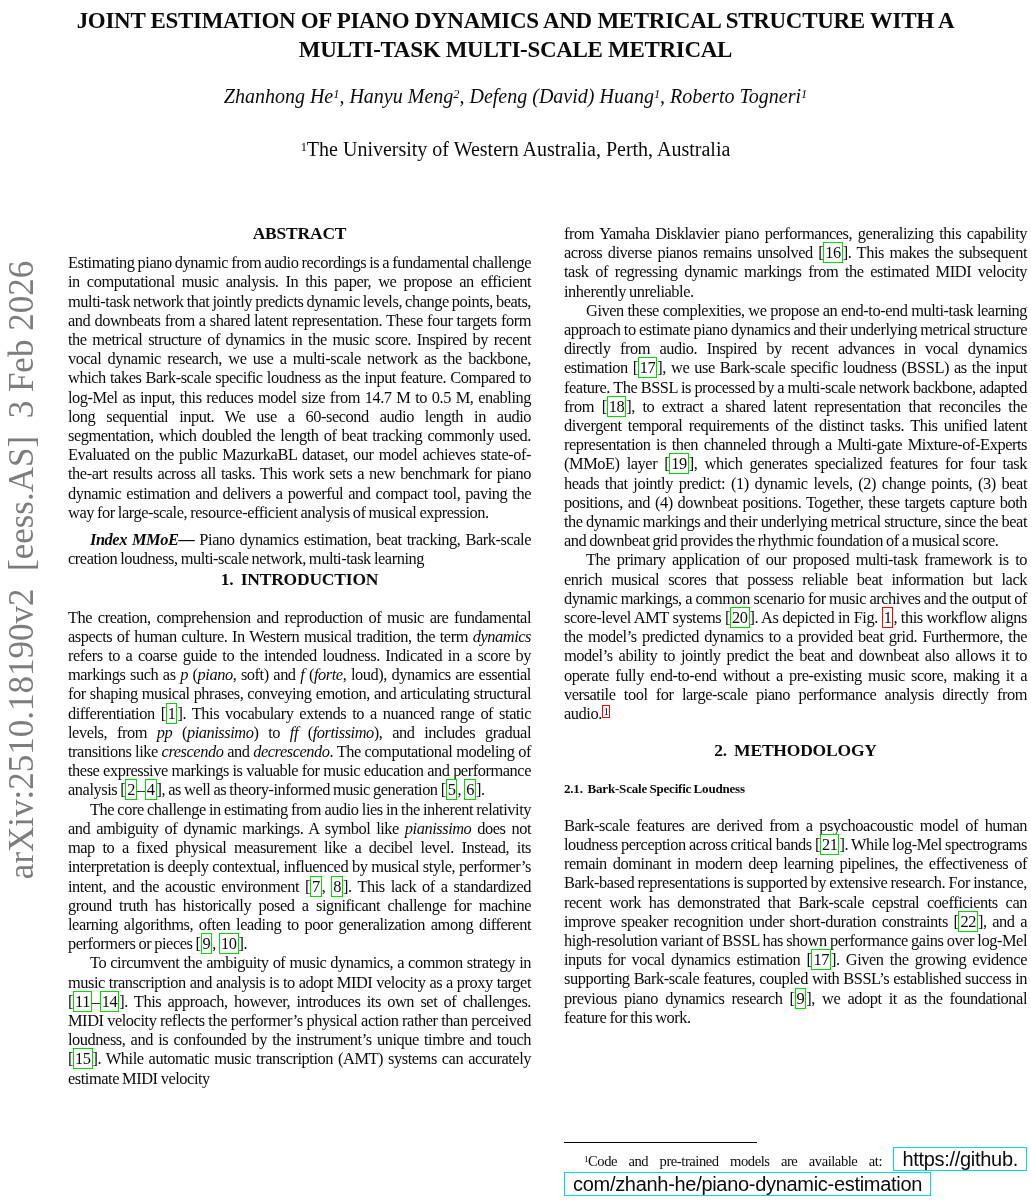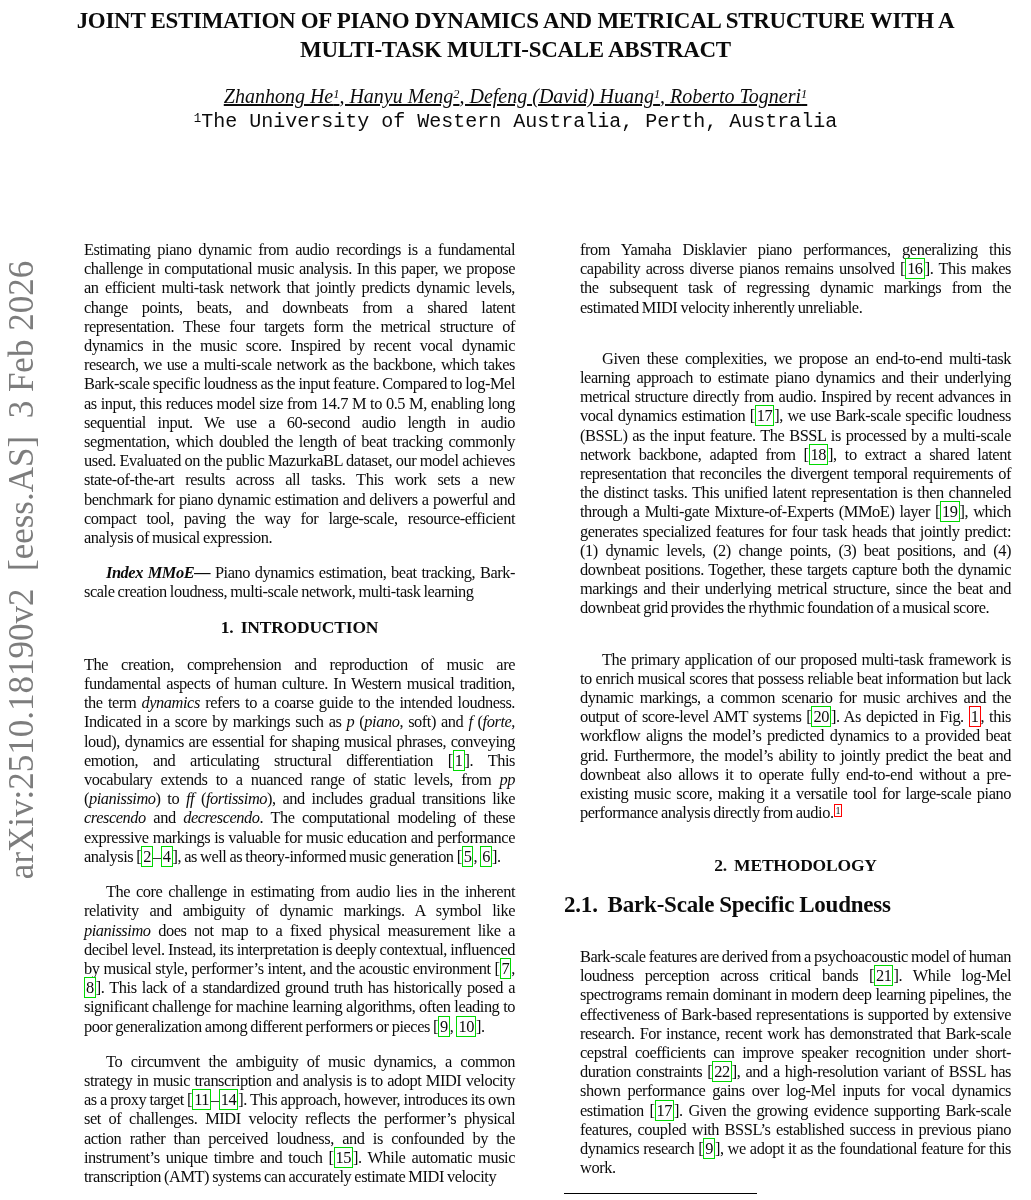--- a/index.html
+++ b/index.html
@@ -54,7 +54,7 @@
   <div class="header">
     <div class="title">
       <div>JOINT ESTIMATION OF PIANO DYNAMICS AND METRICAL STRUCTURE WITH A</div>
-      <div>MULTI-TASK MULTI-SCALE ABSTRACT</div>
+      <div>MULTI-TASK MULTI-SCALE METRICAL</div>
     </div>
     <div class="authors"><span>Zhanhong He</span><span class="rs-sup">1</span><span>, Hanyu Meng</span><span class="rs-sup">2</span><span>, Defeng (David) Huang</span><span class="rs-sup">1</span><span>, Roberto Togneri</span><span class="rs-sup">1</span></div>
     <div class="affils">

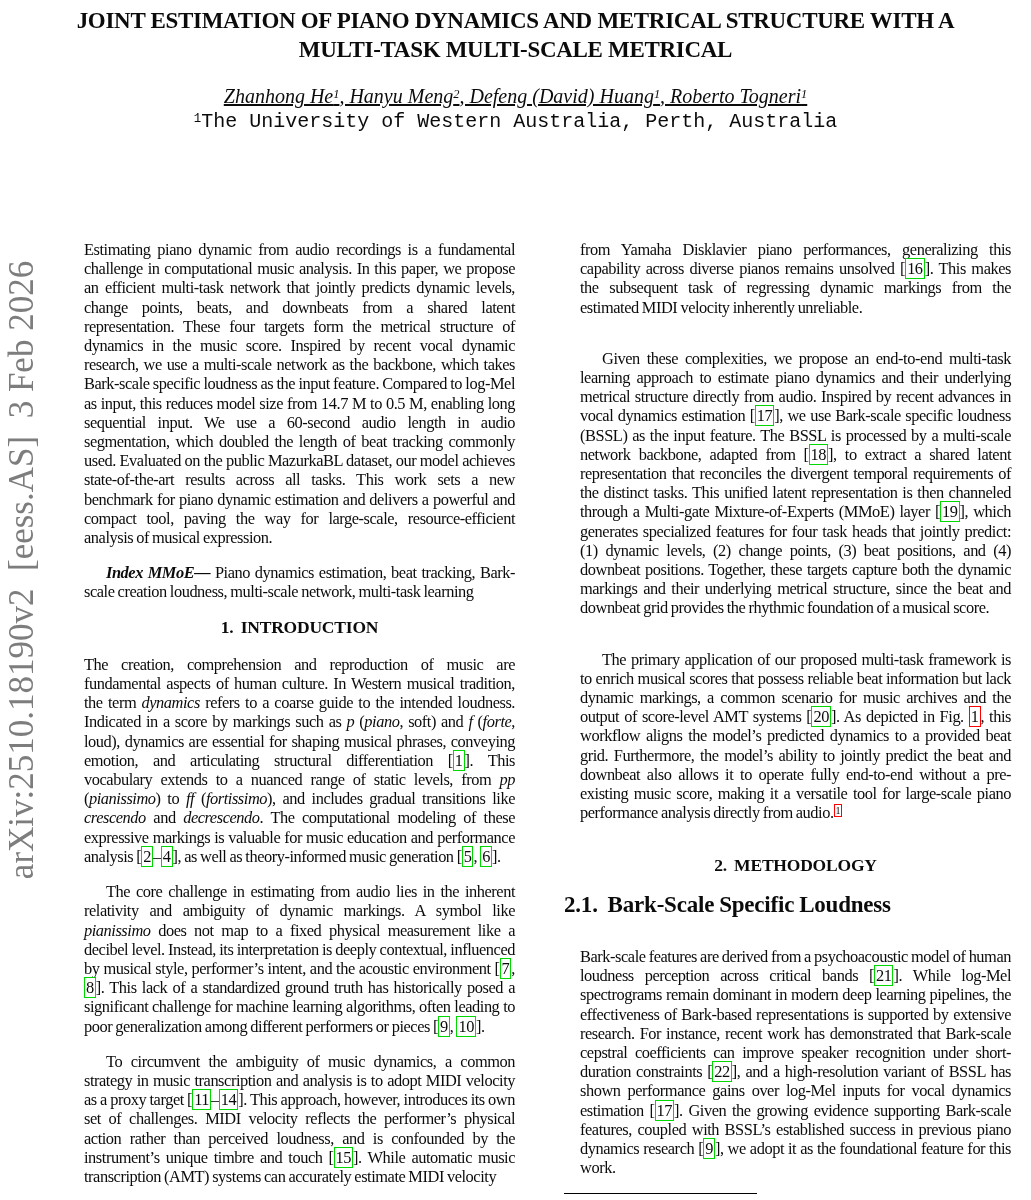--- a/index.html
+++ b/index.html
@@ -14,7 +14,7 @@
   
   .header{position:absolute;top:0;left:0;width:100%;text-align:center;}
   .title{margin:6px auto 0;font-size:23px;font-weight:bold;line-height:29px;letter-spacing:-0.3px;}
-  .authors{margin-top:21px;font-style:italic;font-size:20px;text-decoration:underline;}
+  .authors{margin-top:21px;font-style:italic;font-size:20px;}
   .affils{font-size:20px;line-height:28px;font-family:Liberation Mono, monospace;}
   
   .columns{position:absolute;top:224px;left:68px;width:960px;height:976px;display:flex;gap:33px;}

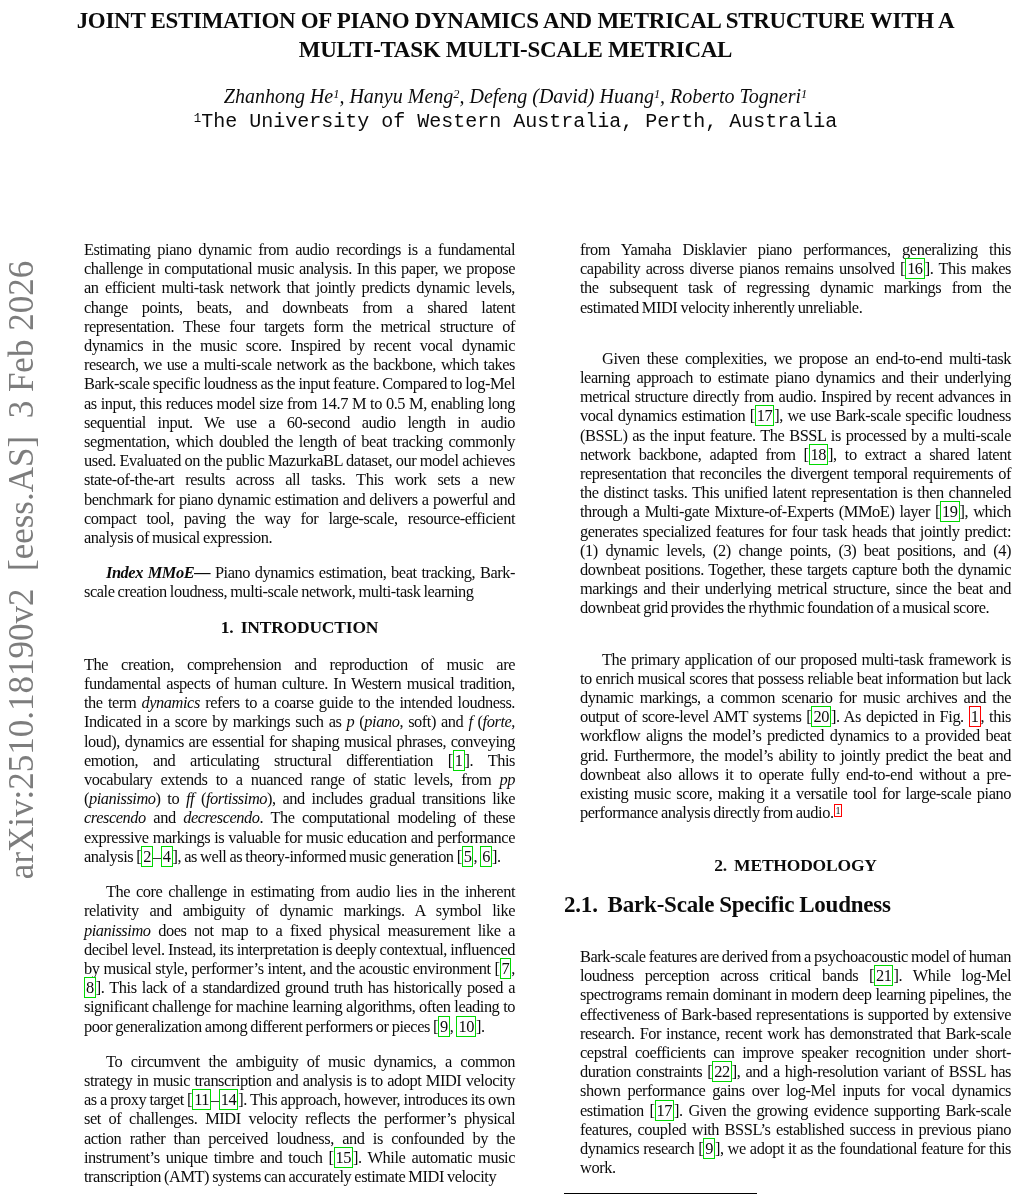--- a/index.html
+++ b/index.html
@@ -15,7 +15,7 @@
   .header{position:absolute;top:0;left:0;width:100%;text-align:center;}
   .title{margin:6px auto 0;font-size:23px;font-weight:bold;line-height:29px;letter-spacing:-0.3px;}
   .authors{margin-top:21px;font-style:italic;font-size:20px;}
-  .affils{font-size:20px;line-height:28px;font-family:Liberation Mono, monospace;}
+  .affils{margin-top:27px;font-size:20px;line-height:28px;}
   
   .columns{position:absolute;top:224px;left:68px;width:960px;height:976px;display:flex;gap:33px;}
   .col{width:463px;font-size:16.4px;line-height:19.2px;text-align:justify;

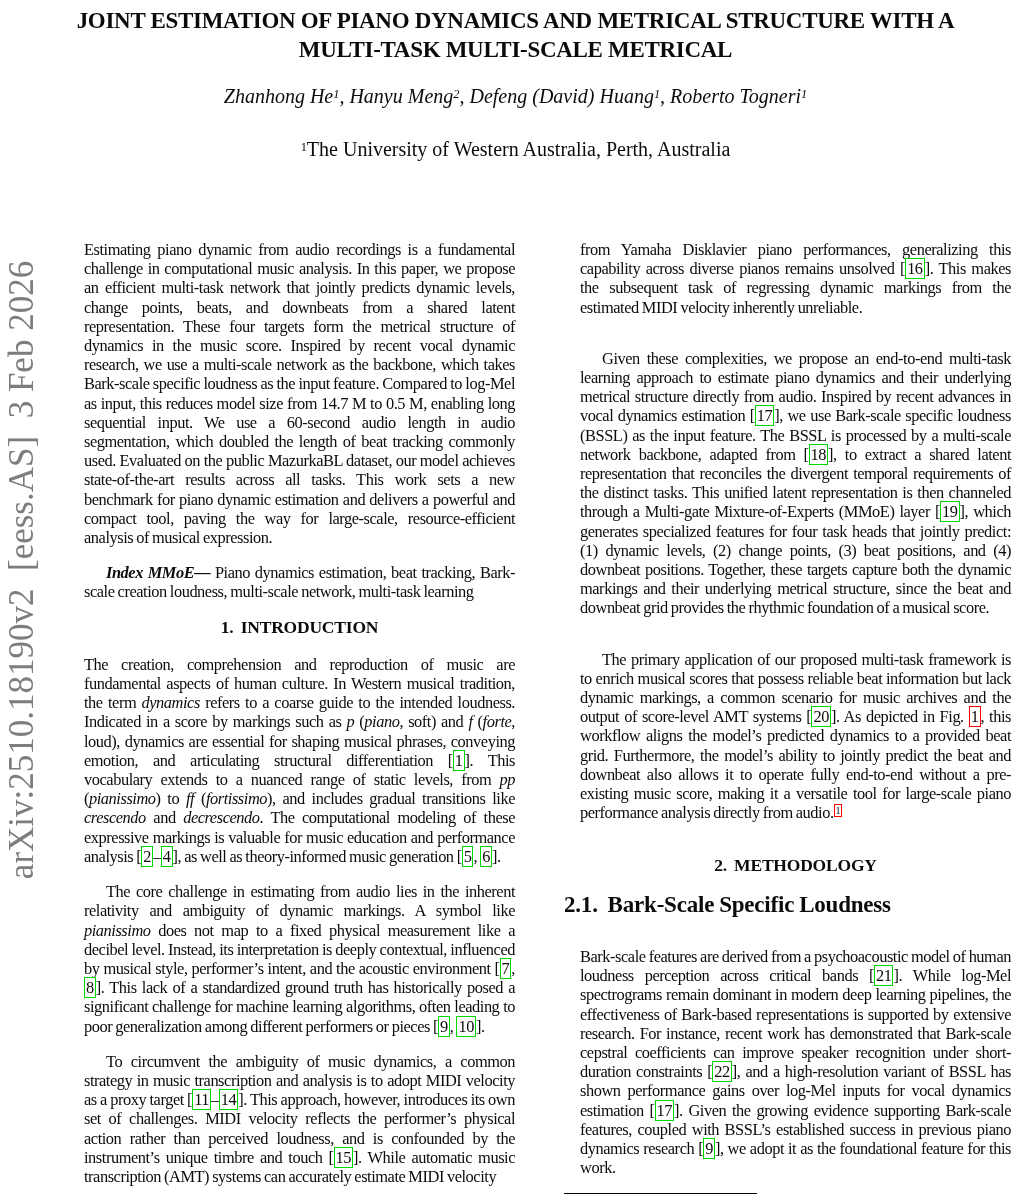--- a/index.html
+++ b/index.html
@@ -65,6 +65,7 @@
   <div class="columns">
 
     <section class="col">
+      <h2>ABSTRACT</h2>
       <p><span>Estimating piano dynamic from audio recordings is a fundamental challenge in computational music analysis. In this paper, we propose an efficient multi-task network that jointly predicts dynamic levels, change points, beats, and downbeats from a shared latent representation. These four targets form the metrical structure of dynamics in the music score. Inspired by recent vocal dynamic research, we use a multi-scale network as the backbone, which takes Bark-scale specific loudness as the input feature. Compared to log-Mel as input, this reduces model size from 14.7 M to 0.5 M, enabling long sequential input. We use a 60-second audio length in audio segmentation, which doubled the length of beat tracking commonly used. Evaluated on the public MazurkaBL dataset, our model achieves state-of-the-art results across all tasks. This work sets a new benchmark for piano dynamic estimation and delivers a powerful and compact tool, paving the way for large-scale, resource-efficient analysis of musical expression.</span></p>
       <p class="indent gap-top"><span class="rs-bi">Index MMoE—</span><span> Piano dynamics estimation, beat tracking, Bark-scale creation loudness, multi-scale network, multi-task learning</span></p>
       <h2 class="sect">1.&nbsp;&nbsp;INTRODUCTION</h2>

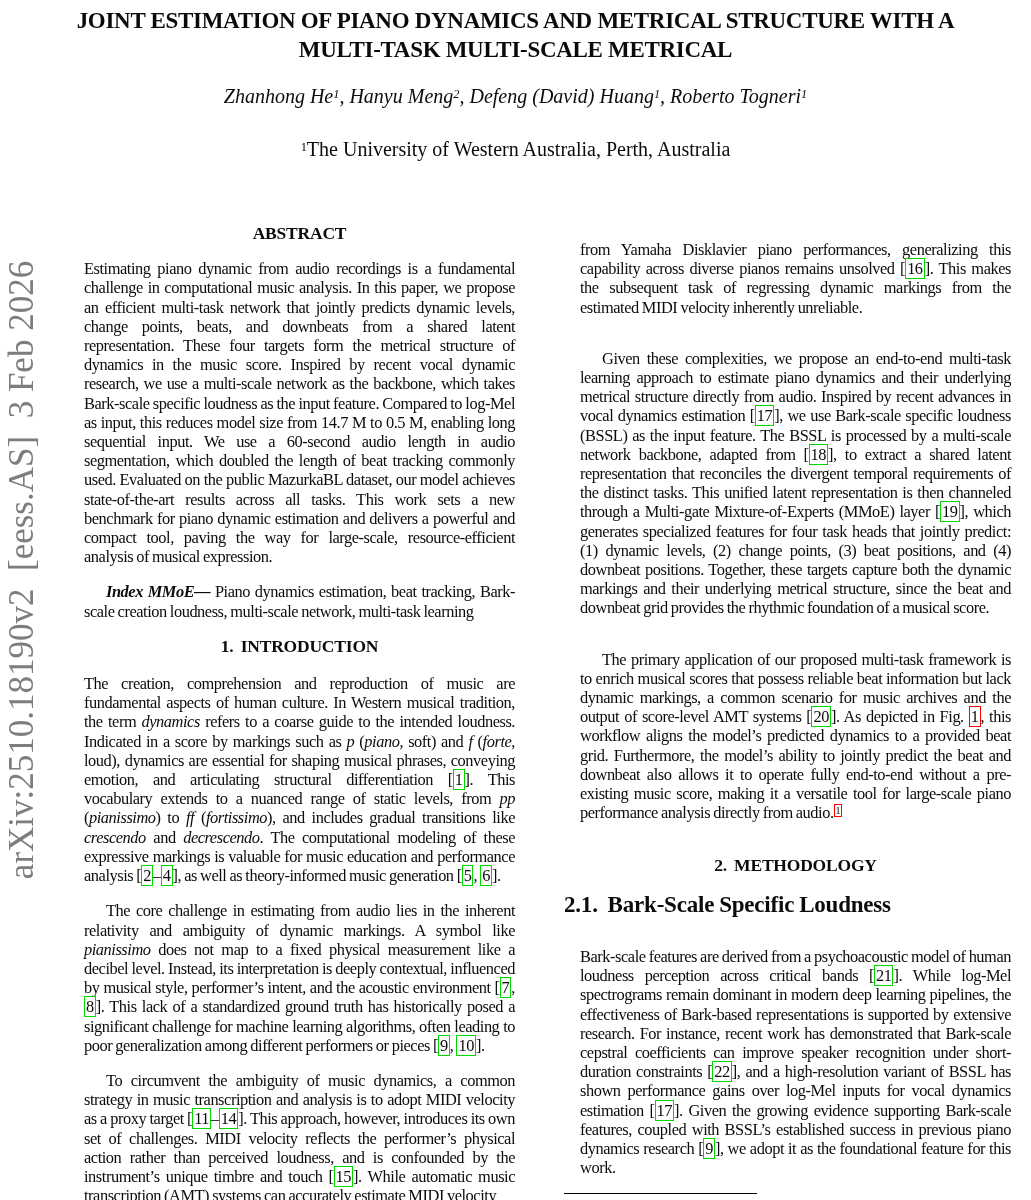--- a/index.html
+++ b/index.html
@@ -21,7 +21,7 @@
   .col{width:463px;font-size:16.4px;line-height:19.2px;text-align:justify;
     letter-spacing:-0.45px;word-spacing:-0.6px;}
   .col.right{display:flex;flex-direction:column;}
-  p{margin:16px;}
+  p{margin:0;}
   .indent{text-indent:22px;}
   .gap-top{margin-top:8px;}
   h2{font-size:17.5px;font-weight:bold;text-align:center;margin:0 0 10px;letter-spacing:-0.2px;}

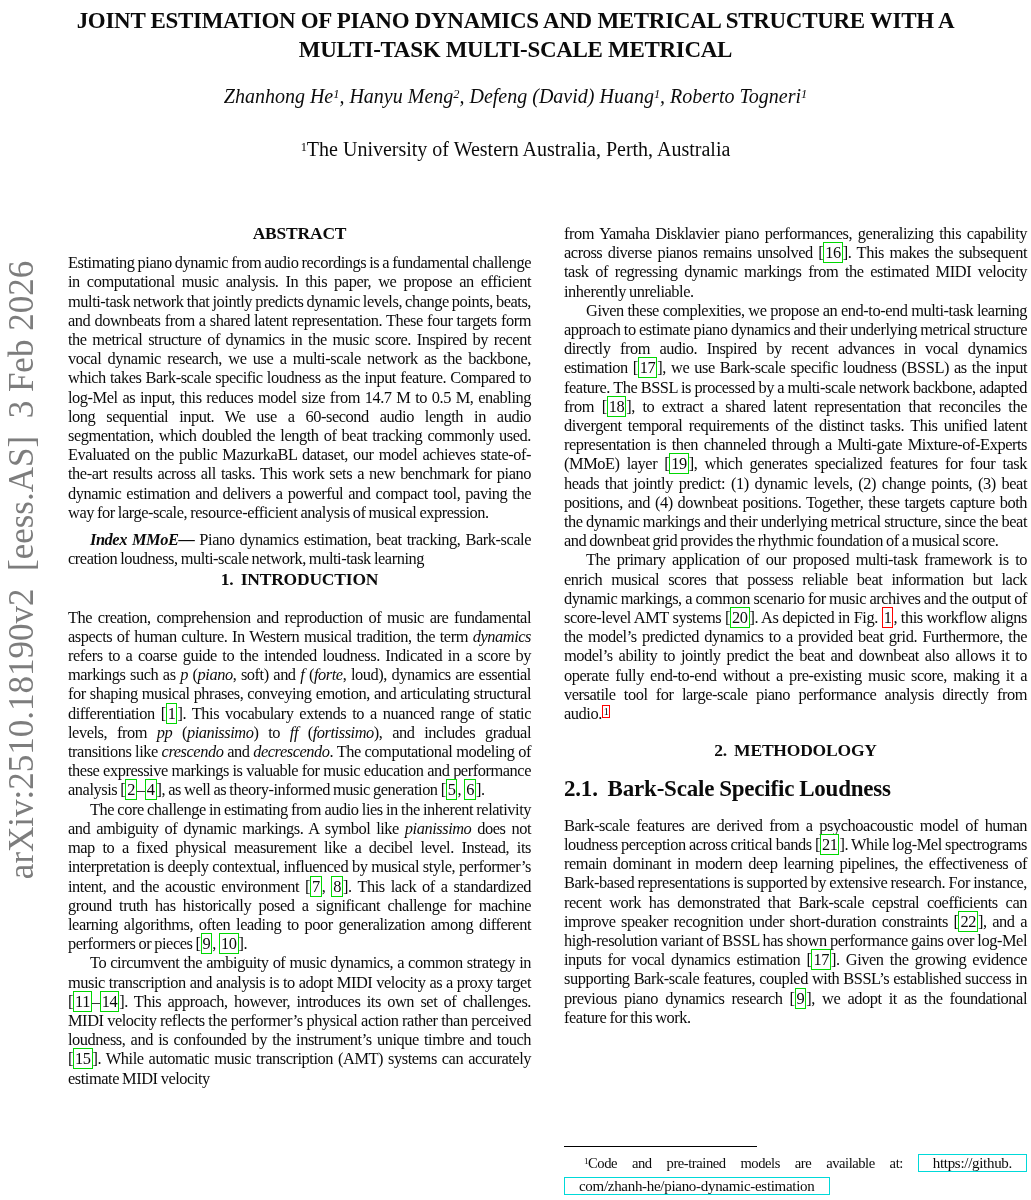--- a/index.html
+++ b/index.html
@@ -27,7 +27,7 @@
   h2{font-size:17.5px;font-weight:bold;text-align:center;margin:0 0 10px;letter-spacing:-0.2px;}
   h2.sect{margin:2px 0 18px;}
   h2.mhead{margin:16px 0 19px;}
-  h3{font-size:23px;font-weight:bold;text-align:left;margin:0 0 17px;letter-spacing:-0.2px;}
+  h3{font-size:13px;font-weight:bold;text-align:left;margin:0 0 17px;letter-spacing:-0.2px;}
   
   .rs-i{font-style:italic;}
   .rs-bi{font-weight:bold;font-style:italic;}

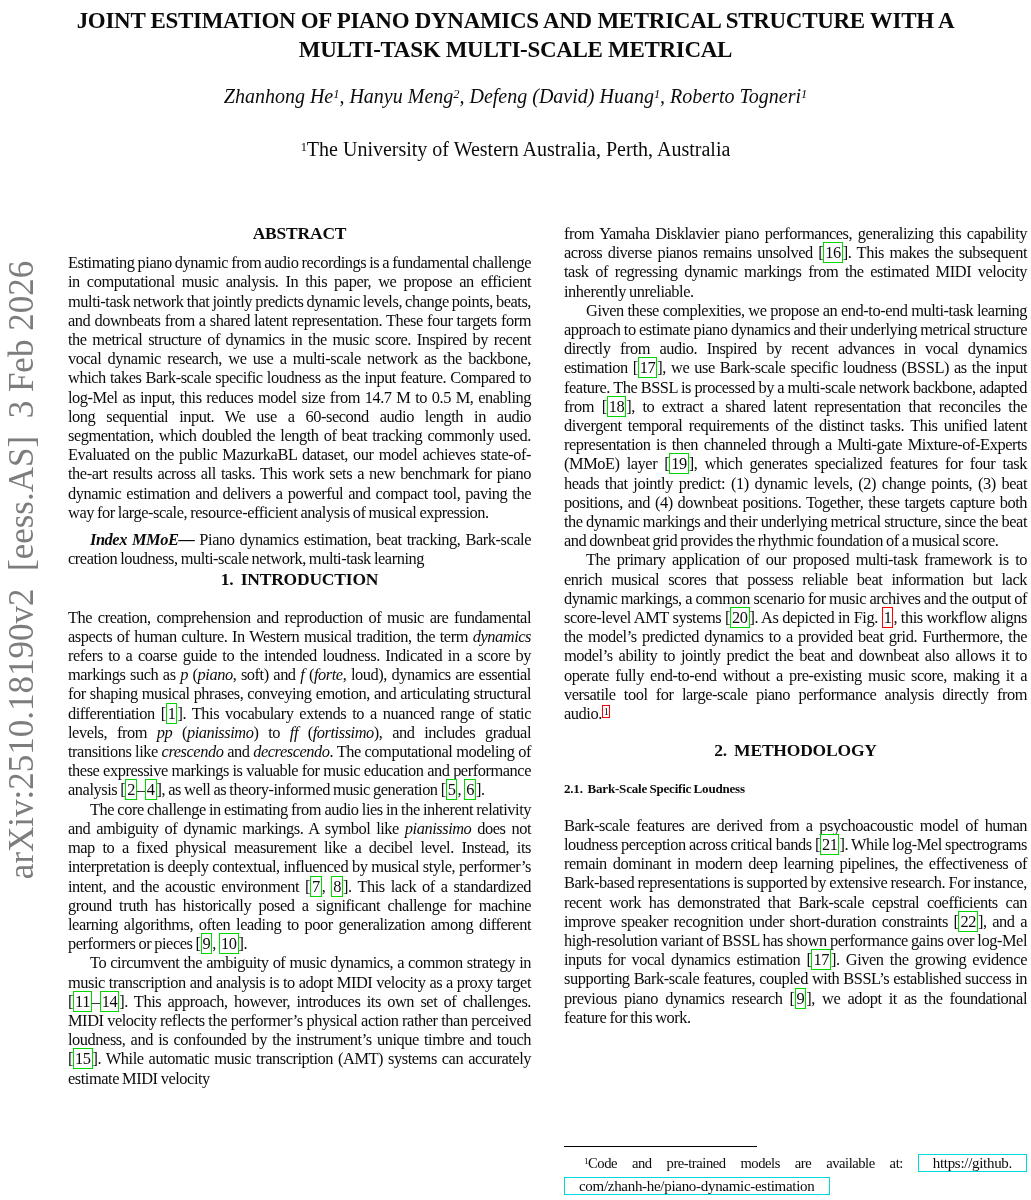--- a/index.html
+++ b/index.html
@@ -35,8 +35,8 @@
   .rs-cr{border:1.5px solid #ff0000;padding:0 1px;}
   .rs-sup{font-size:62%;position:relative;top:-0.42em;}
   .rs-supr{font-size:62%;position:relative;top:-0.42em;border:1.5px solid #ff0000;padding:0 1px;}
-  .rs-url{font-family:Liberation Serif, serif;font-size:15px;
-    border:1.5px solid #00d9d9;padding:0 14px;white-space:nowrap;letter-spacing:-0.3px;}
+  .rs-url{font-family:Liberation Sans, sans-serif;font-size:20px;
+    border:1.5px solid #00d9d9;padding:0 8px;white-space:nowrap;letter-spacing:-0.3px;}
   
   .footnote{margin-top:auto;padding-bottom:3px;}
   .fnrule{width:193px;border:none;border-top:1.6px solid #000;margin:0 0 6px;}

